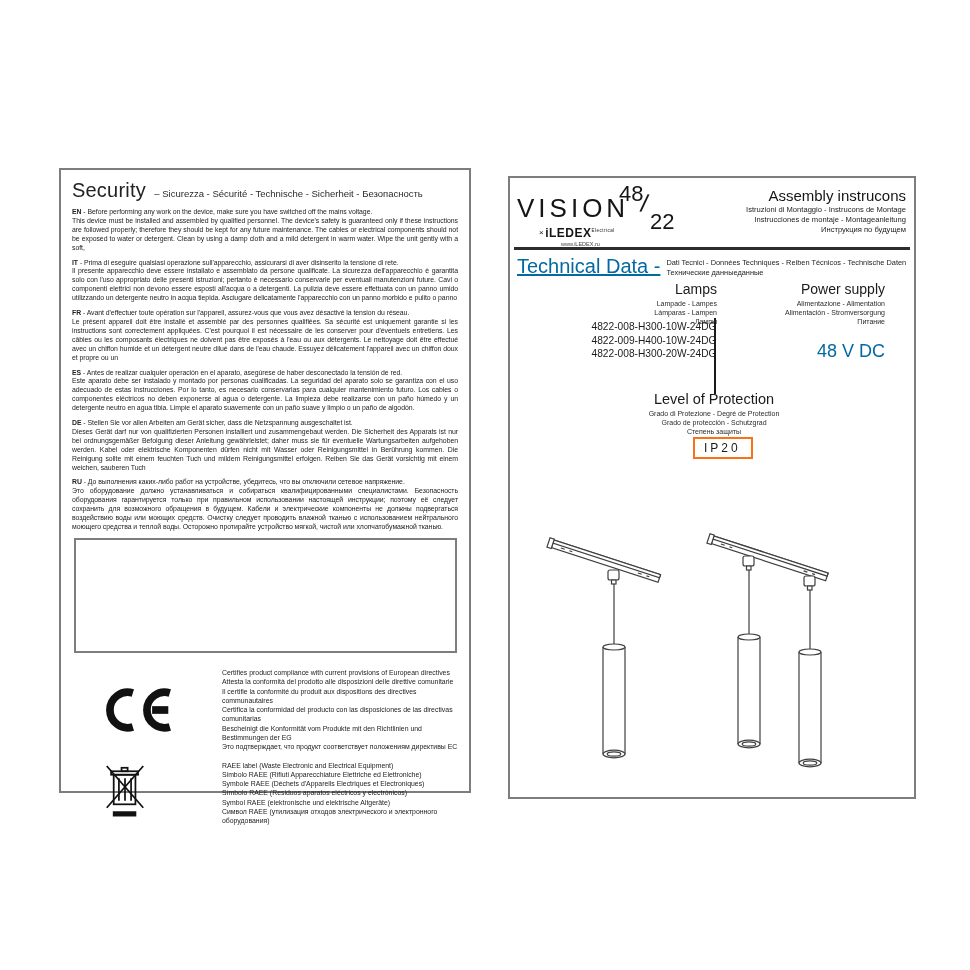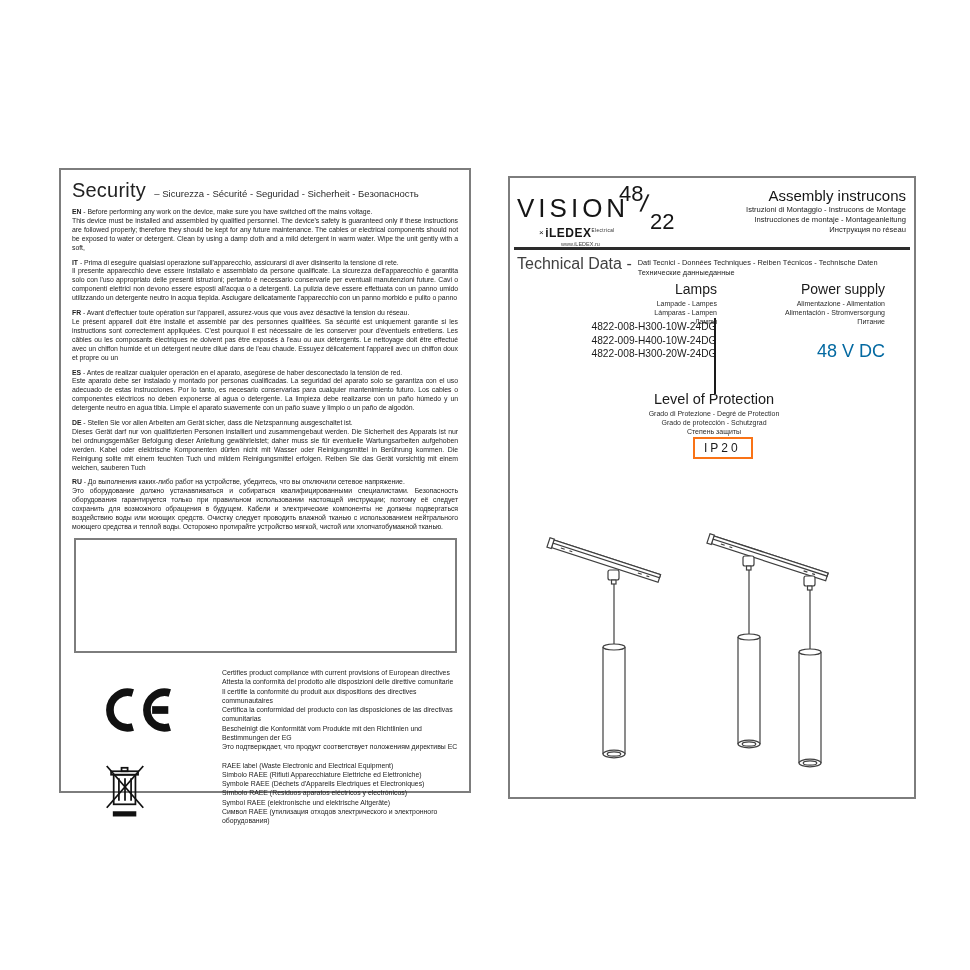--- a/index.html
+++ b/index.html
@@ -63,7 +63,7 @@
 <div class="page" id="page-left">
   <div class="sec-head">
     <span class="sec-title">Security</span>
-    <span class="sec-sub">– Sicurezza - Sécurité - Seguridad - Sicherheit - Безопасность</span>
+    <span class="sec-sub">– Sicurezza - Sécurité - Technische - Sicherheit - Безопасность</span>
   </div>
 
   <div class="sec">

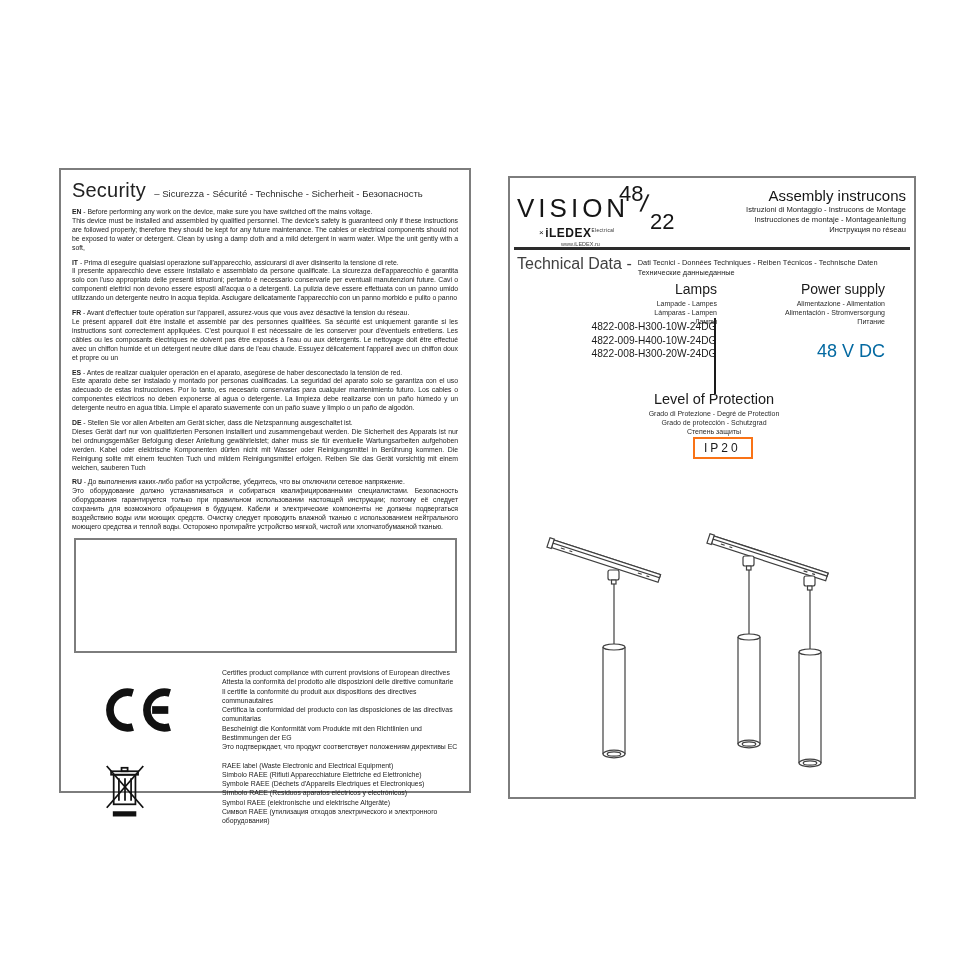--- a/index.html
+++ b/index.html
@@ -157,7 +157,7 @@
     <div class="asm-title">Assembly instrucons</div>
     <div class="asm-line">Istruzioni di Montaggio - Instrucons de Montage</div>
     <div class="asm-line">Instrucciones de montaje - Montageanleitung</div>
-    <div class="asm-line">Инструкция по réseau</div>
+    <div class="asm-line">Инструкция по будущем</div>
   </div>
 
   <div class="abs hdr-rule"></div>

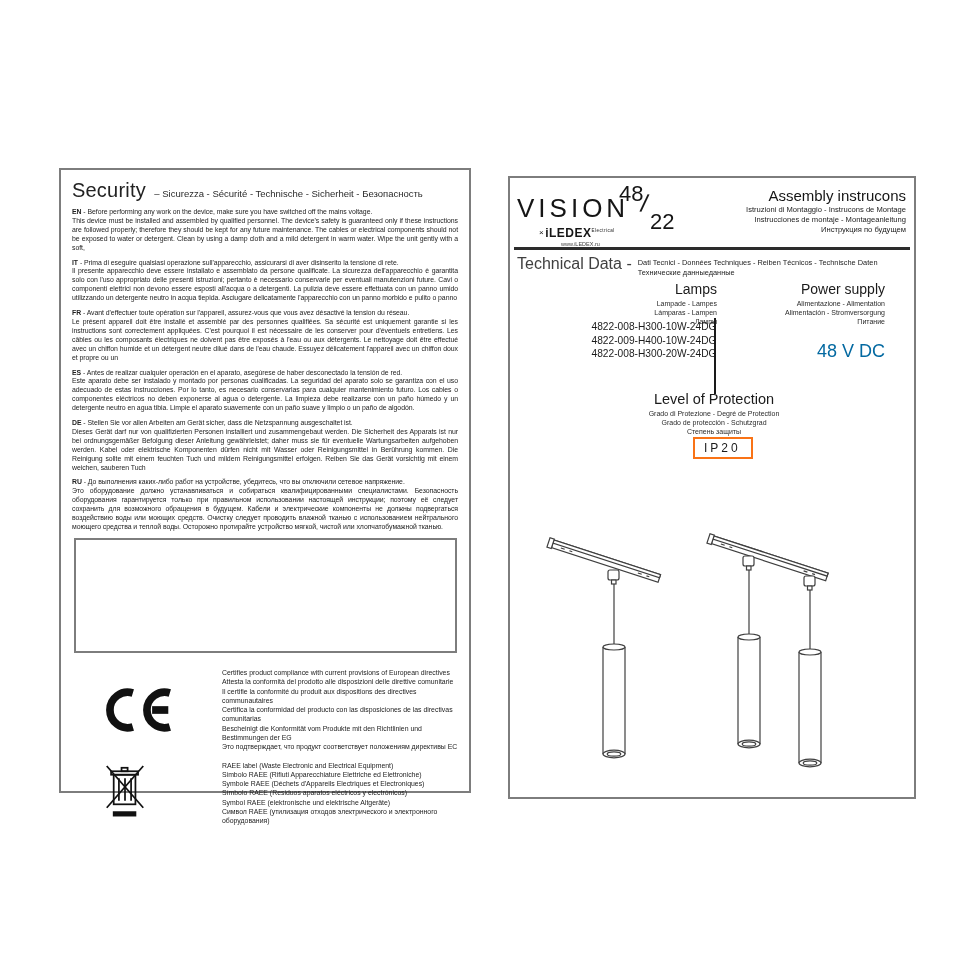--- a/index.html
+++ b/index.html
@@ -40,7 +40,7 @@
   .asm-line{font-size:7.6px;line-height:10px;color:#222;}
   .hdr-rule{left:4px;right:4px;top:69px;height:3px;background:#2c2c2c;}
   .td-row{left:7px;top:77px;display:flex;align-items:flex-start;}
-  .td-title{font-size:16px;color:#404040;white-space:nowrap;}
+  .td-title{font-size:20px;color:#0369a1;white-space:nowrap;text-decoration:underline;}
   .td-lines{margin:3px 0 0 6px;font-size:7.4px;line-height:9.5px;color:#222;}
   .col{text-align:right;}
   .col-lamps{left:57px;top:103px;width:150px;}

